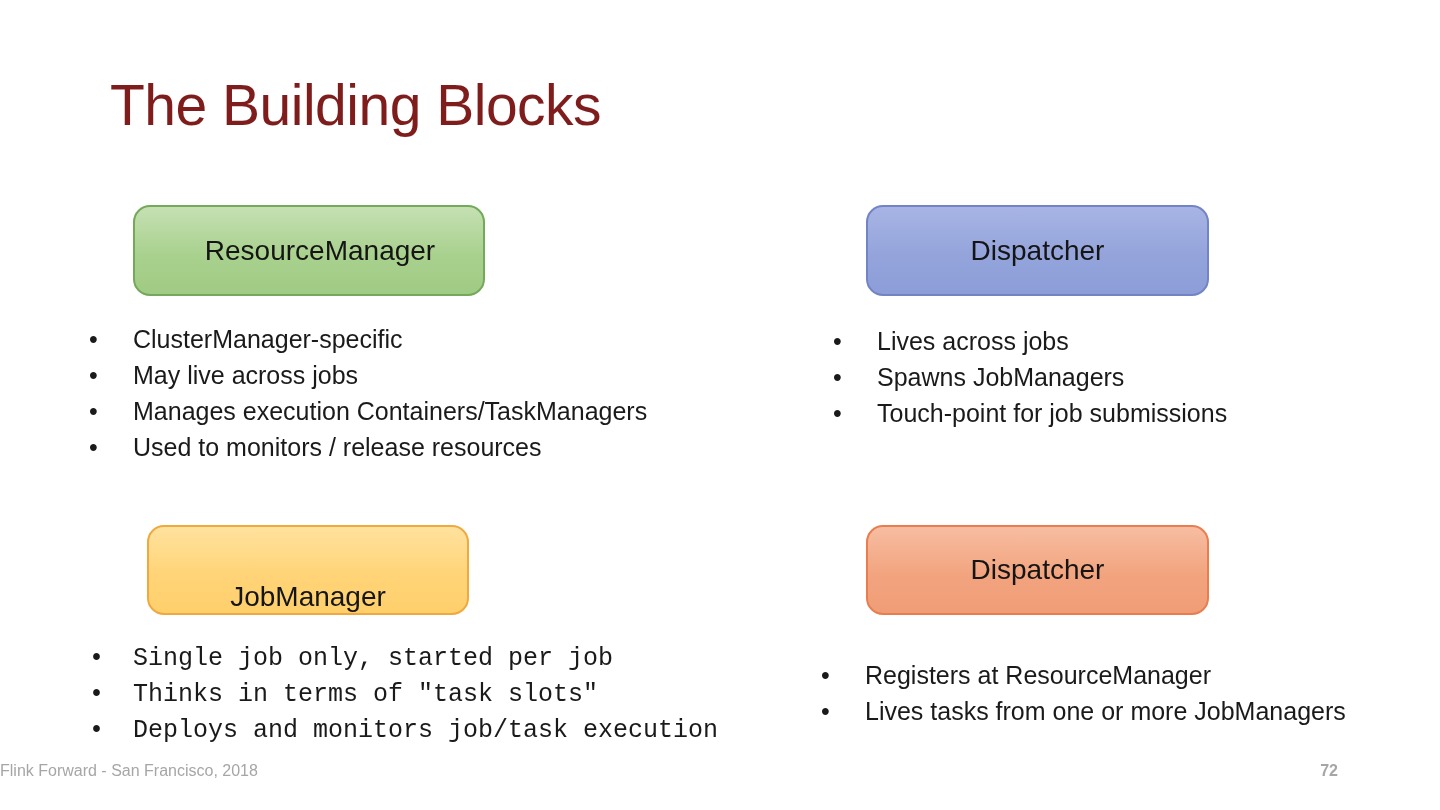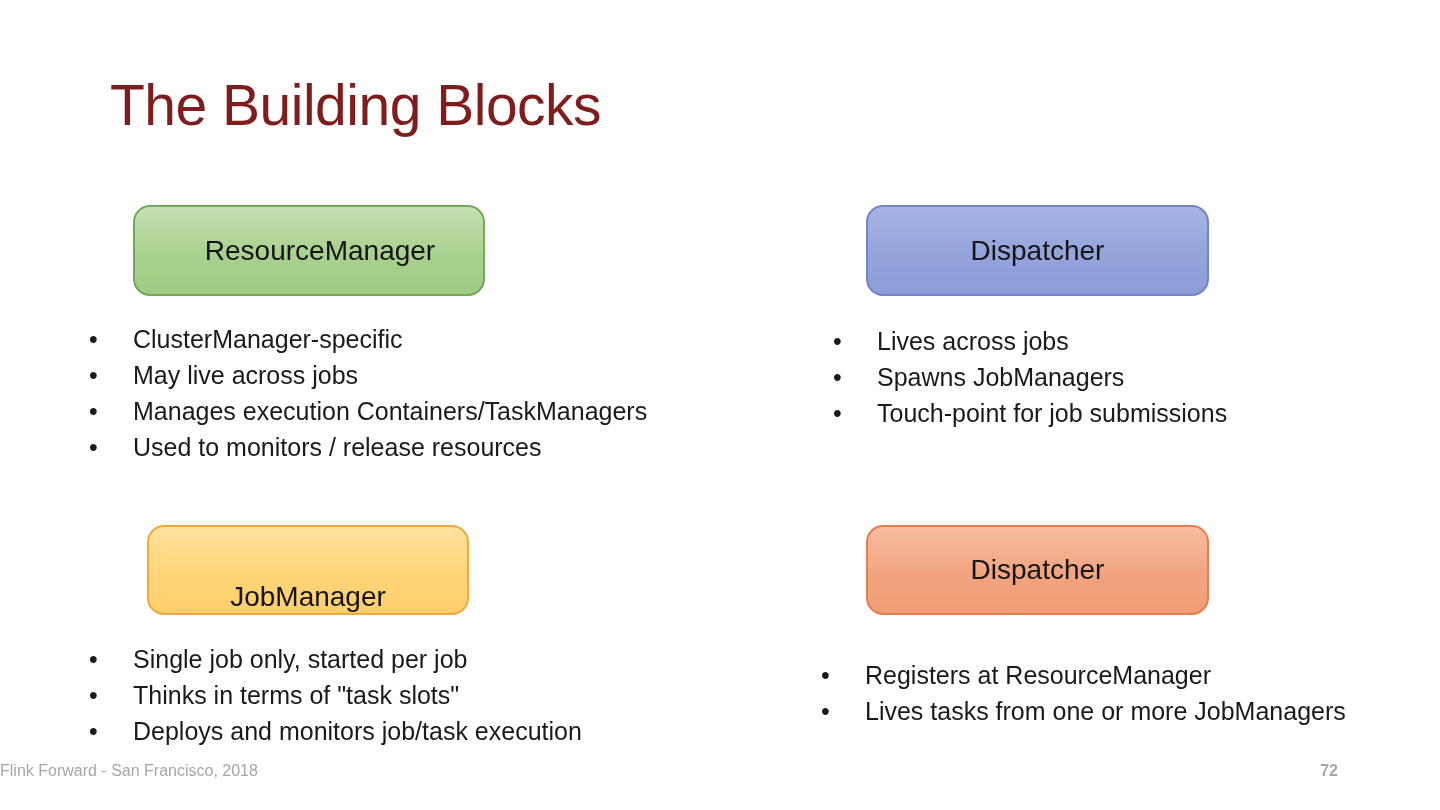--- a/index.html
+++ b/index.html
@@ -81,7 +81,7 @@
   }
   .pos-rm-list { left: 74px;  top: 308px; width: 660px; }
   .pos-dp-list { left: 818px; top: 310px; width: 560px; }
-  .pos-jm-list { left: 74px;  top: 628px; width: 620px; }
+  .pos-jm-list { left: 74px;  top: 628px; width: 620px; font-family: Liberation Mono, monospace; }
   .pos-tm-list { left: 806px; top: 644px; width: 620px; }
 
   .footer-text {

